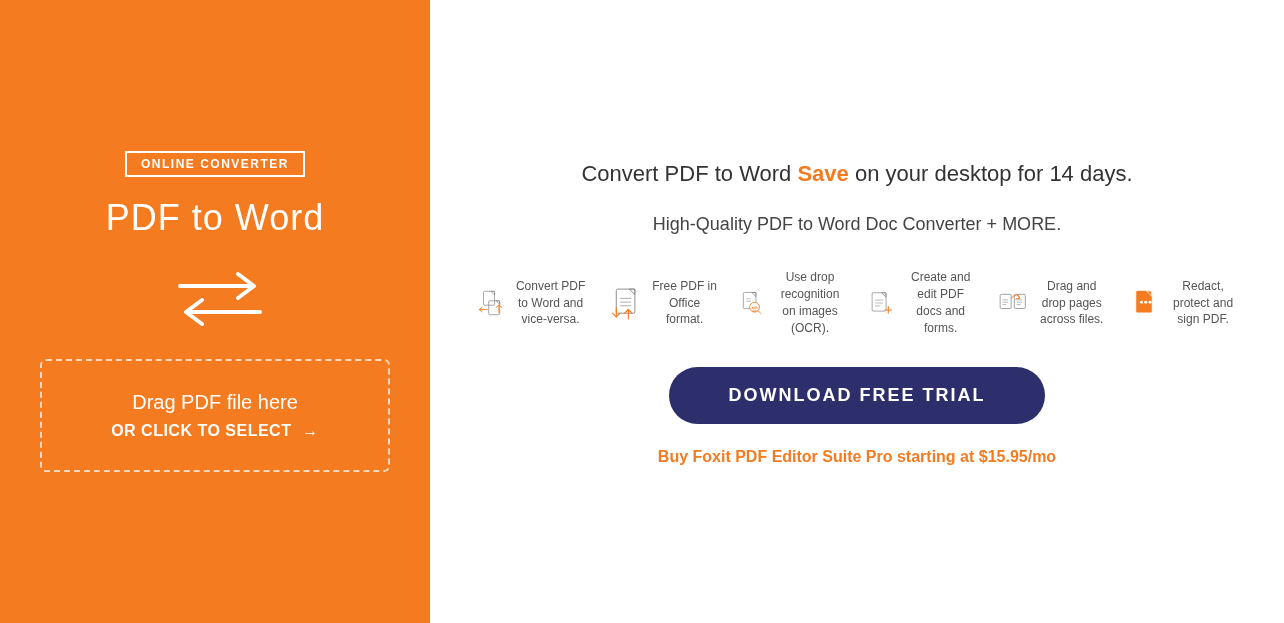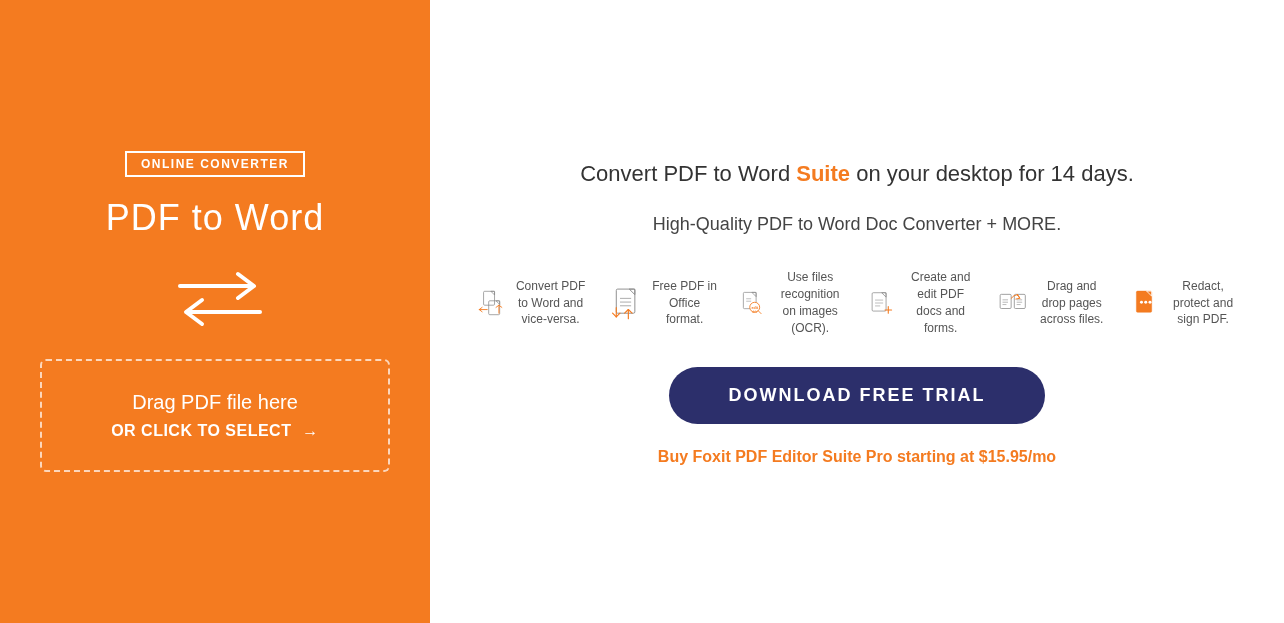--- a/index.html
+++ b/index.html
@@ -203,7 +203,7 @@
 
 <div class="right-panel">
   <div class="headline">
-    <span>Convert PDF to Word </span><span class="free">Suite</span><span> on your desktop for 14 days.</span>
+    <span>Convert PDF to Word </span><span class="free">Save</span><span> on your desktop for 14 days.</span>
   </div>
   <div class="sub-headline">High-Quality PDF to Word Doc Converter + MORE.</div>
 

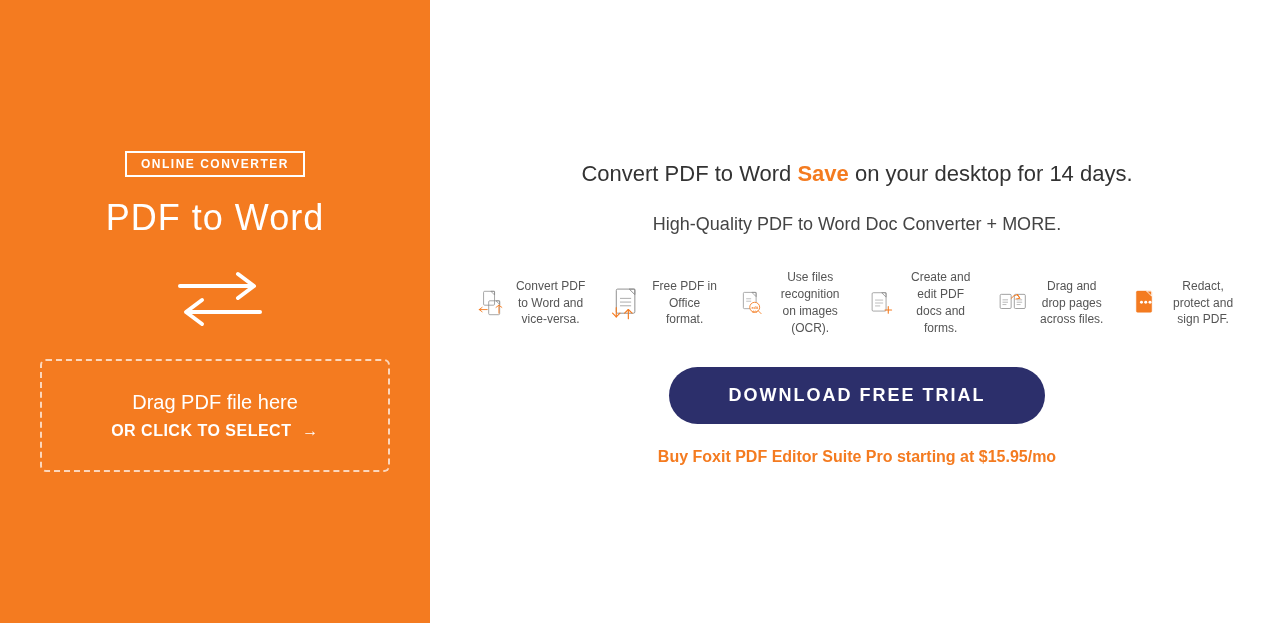--- a/index.html
+++ b/index.html
@@ -256,7 +256,7 @@
         <line x1="26" y1="28" x2="40" y2="28" stroke="#888" stroke-width="1.5"></line>
         <line x1="26" y1="35" x2="40" y2="35" stroke="#888" stroke-width="1.5"></line>
       </svg>
-      <span class="feature-label">Use files recognition on images (OCR).</span>
+      <span class="feature-label">Use drop recognition on images (OCR).</span>
     </div>
 
     <div class="feature-item">

